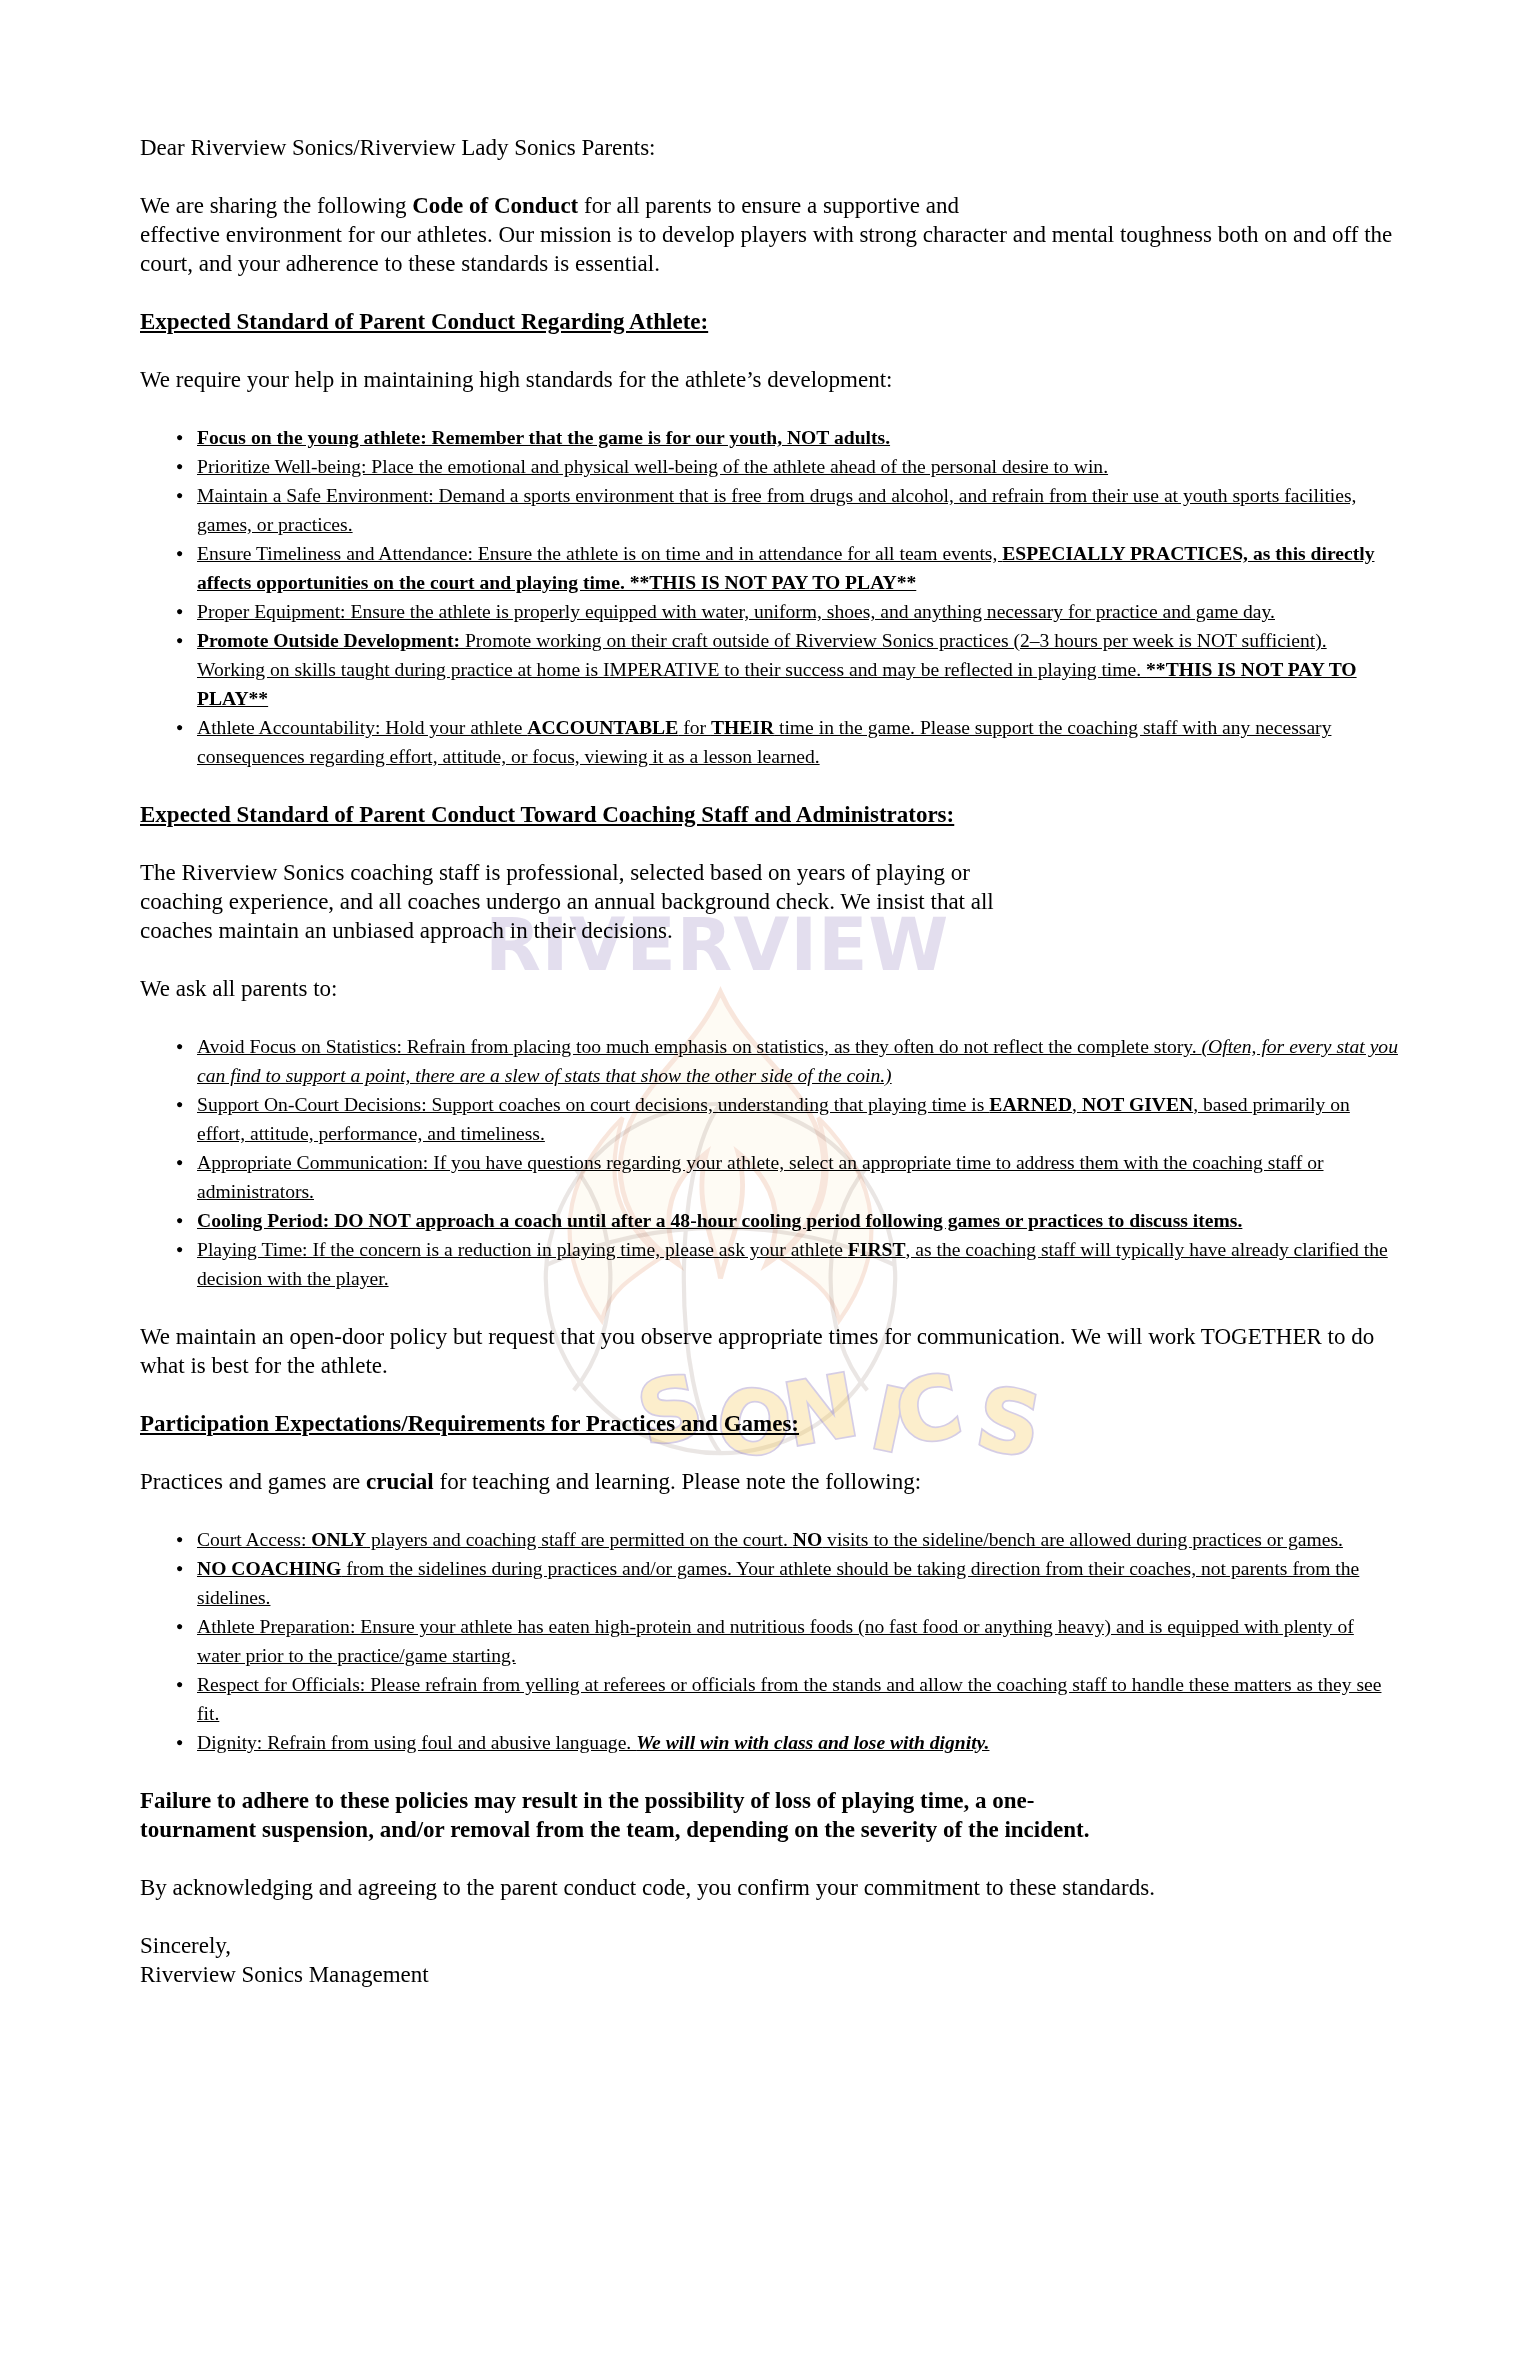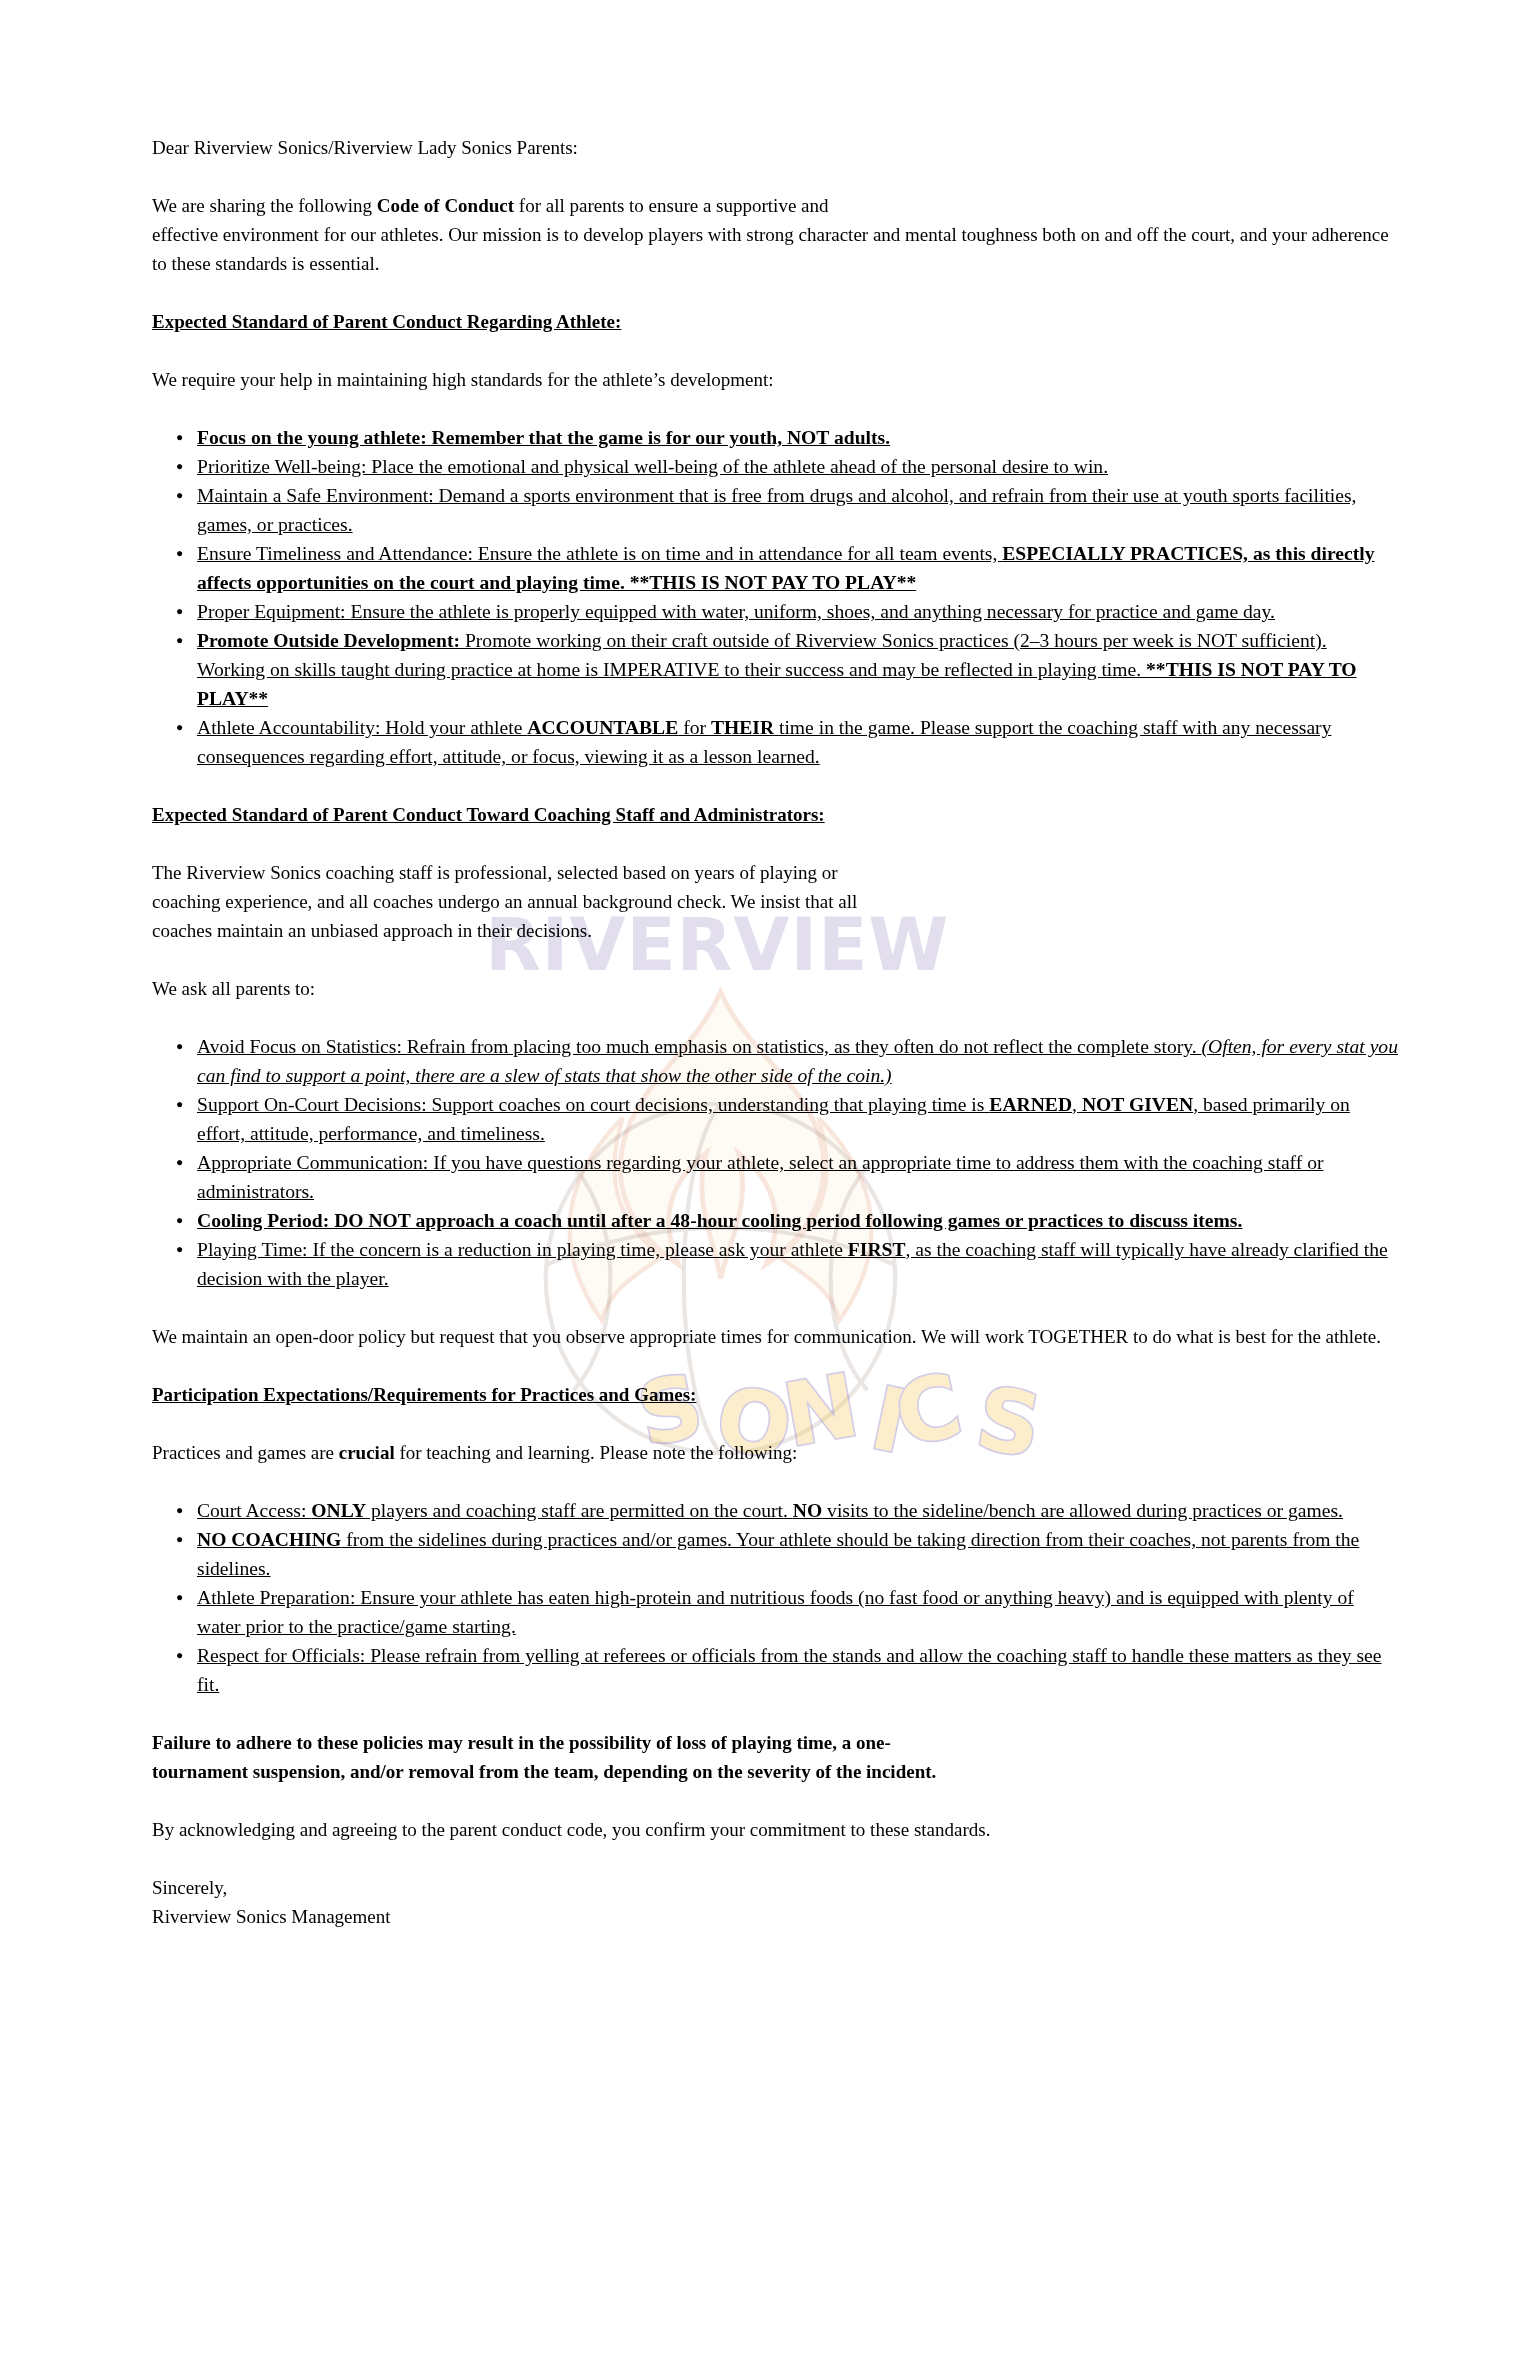--- a/index.html
+++ b/index.html
@@ -27,8 +27,8 @@
     padding:133px 140px 0 140px;
   }
   .letter p, .letter h3 {
-    margin:0 0 29px 12px;
-    font-size:19px;
+    margin:0 0 29px 0;
+    font-size:23px;
     font-weight:normal;
   }
   .letter h3 {

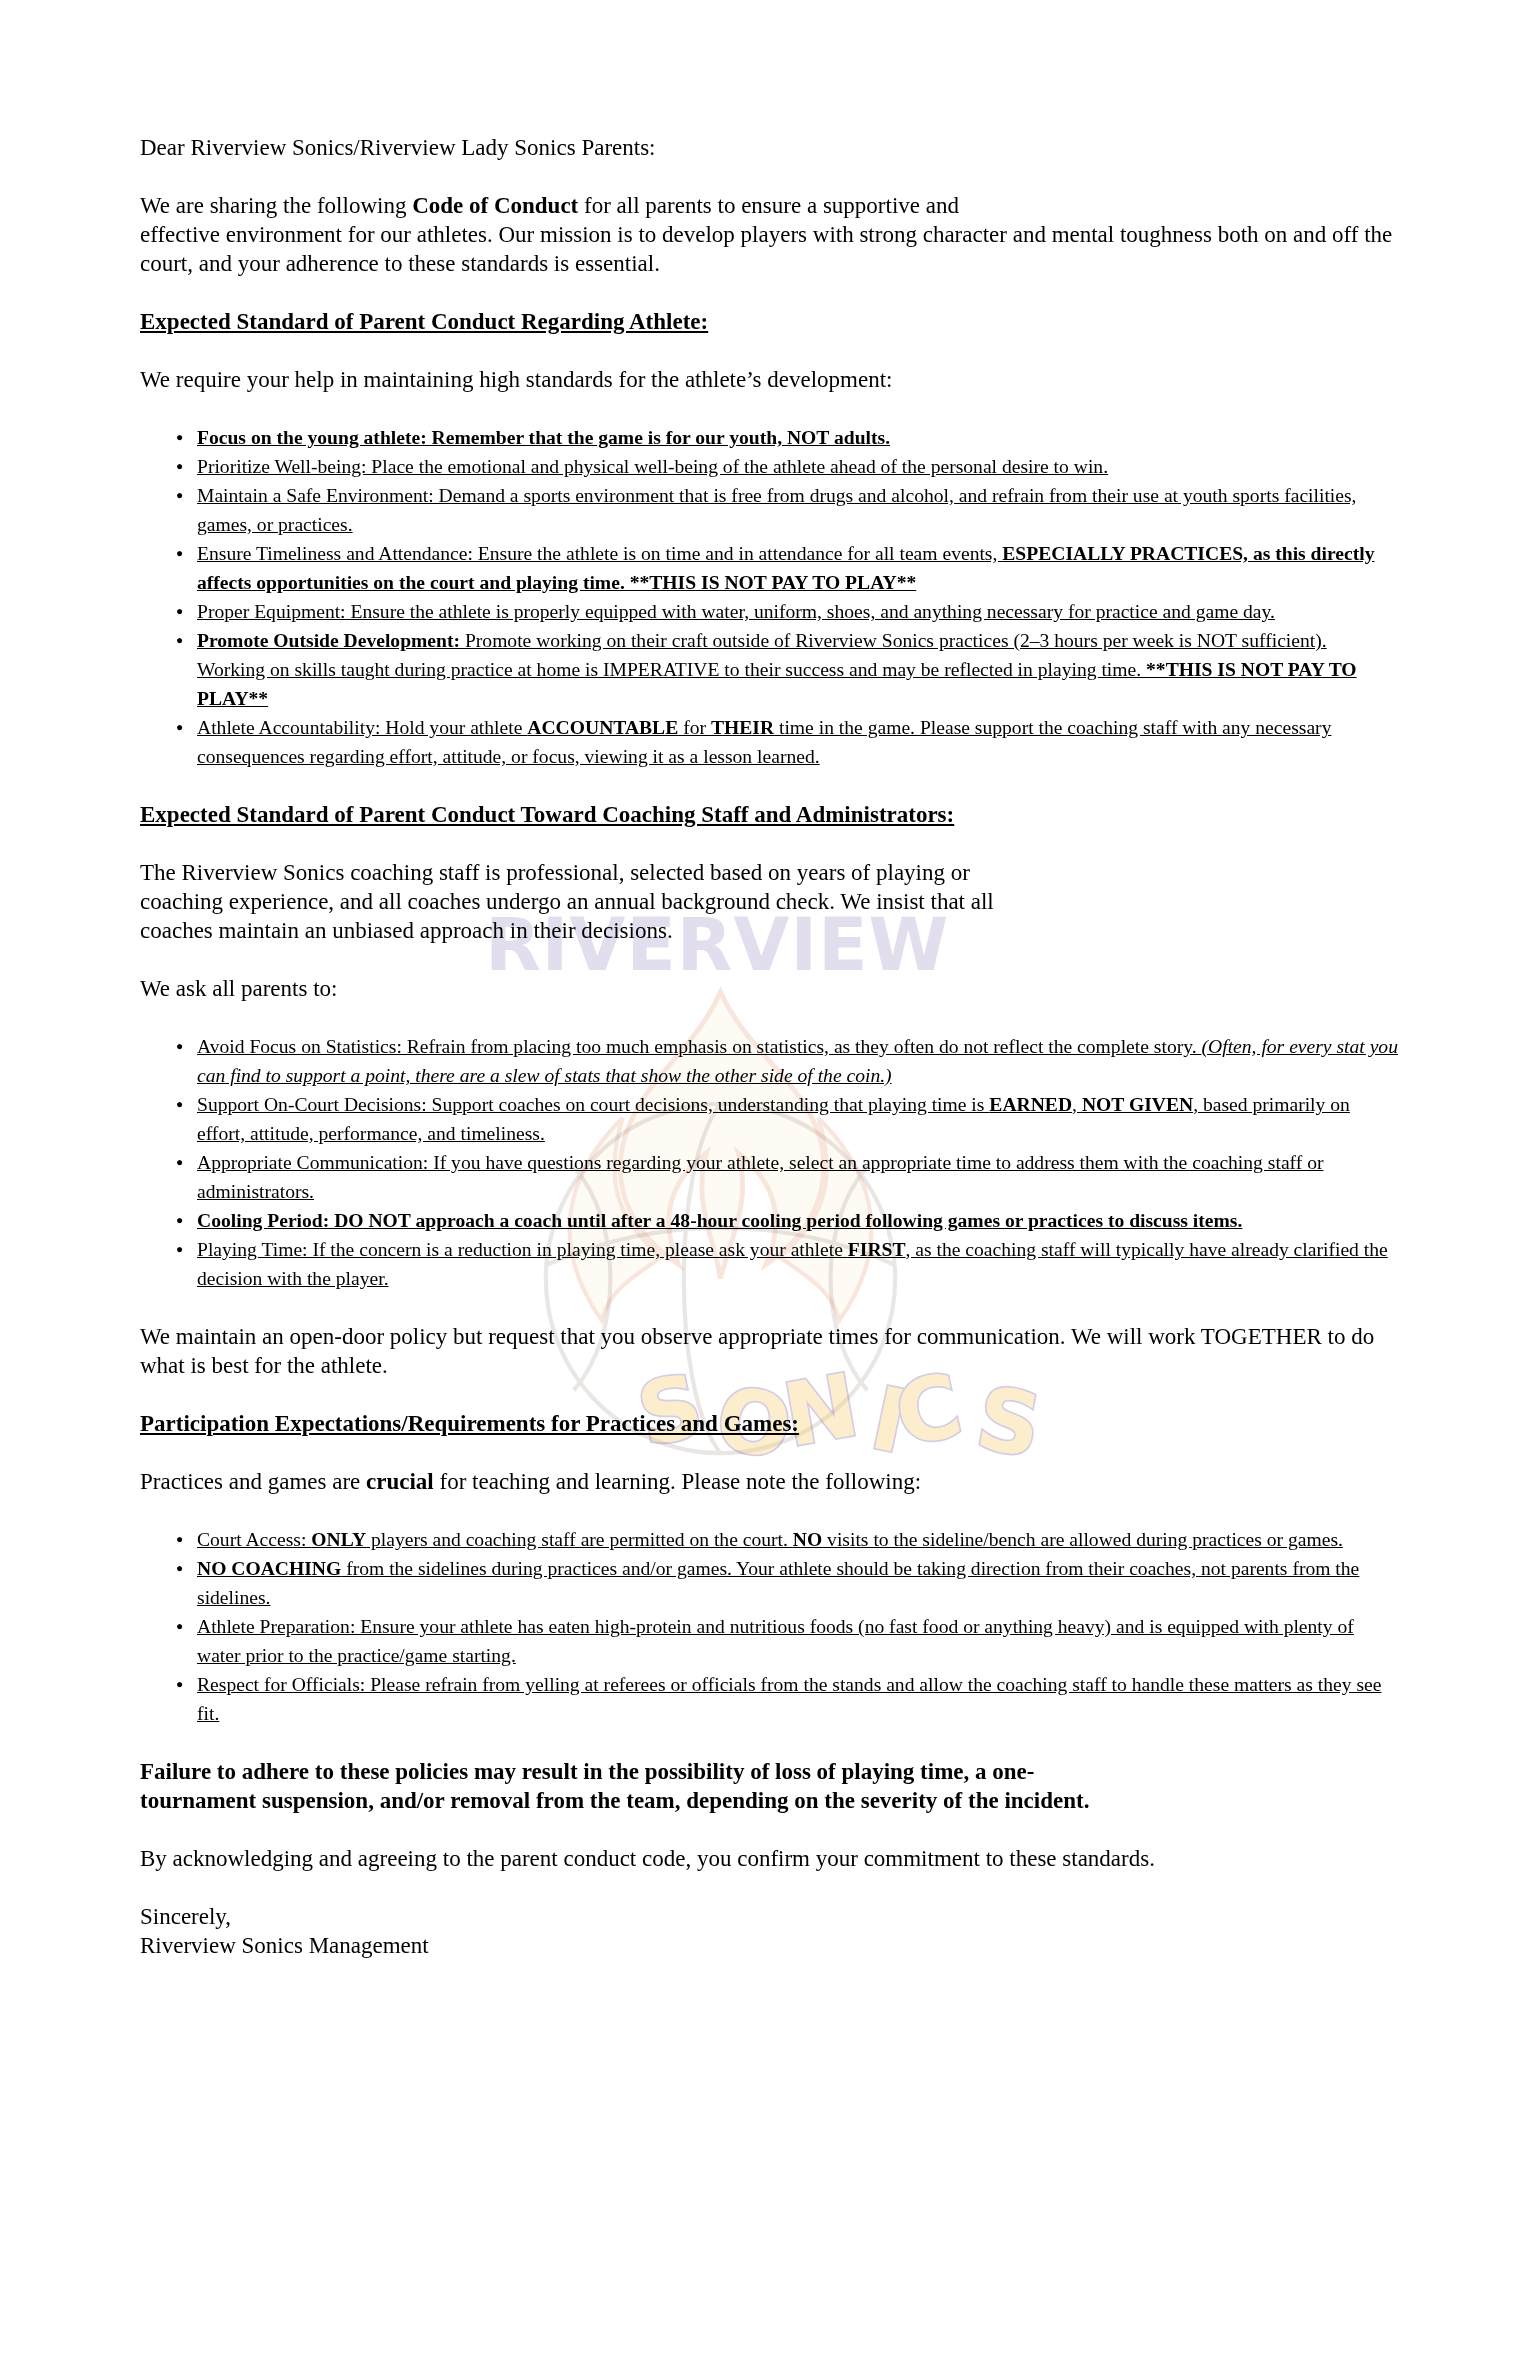--- a/index.html
+++ b/index.html
@@ -129,6 +129,7 @@
         <li><span class="b">NO COACHING</span><span> from the sidelines during practices and/or games. Your athlete should be taking direction from their coaches, not parents from the sidelines.</span></li>
         <li><span>Athlete Preparation: Ensure your athlete has eaten high-protein and nutritious foods (no fast food or anything heavy) and is equipped with plenty of water prior to the practice/game starting.</span></li>
         <li><span>Respect for Officials: Please refrain from yelling at referees or officials from the stands and allow the coaching staff to handle these matters as they see fit.</span></li>
+        <li><span>Dignity: Refrain from using foul and abusive language. </span><span class="b i">We will win with class and lose with dignity.</span></li>
       </ul>
       <p><span class="b">Failure to adhere to these policies may result in the possibility of loss of playing time, a one-</span><br><span class="b">tournament suspension, and/or removal from the team, depending on the severity of the incident.</span></p>
       <p><span>By acknowledging and agreeing to the parent conduct code, you confirm your commitment to these standards.</span></p>

